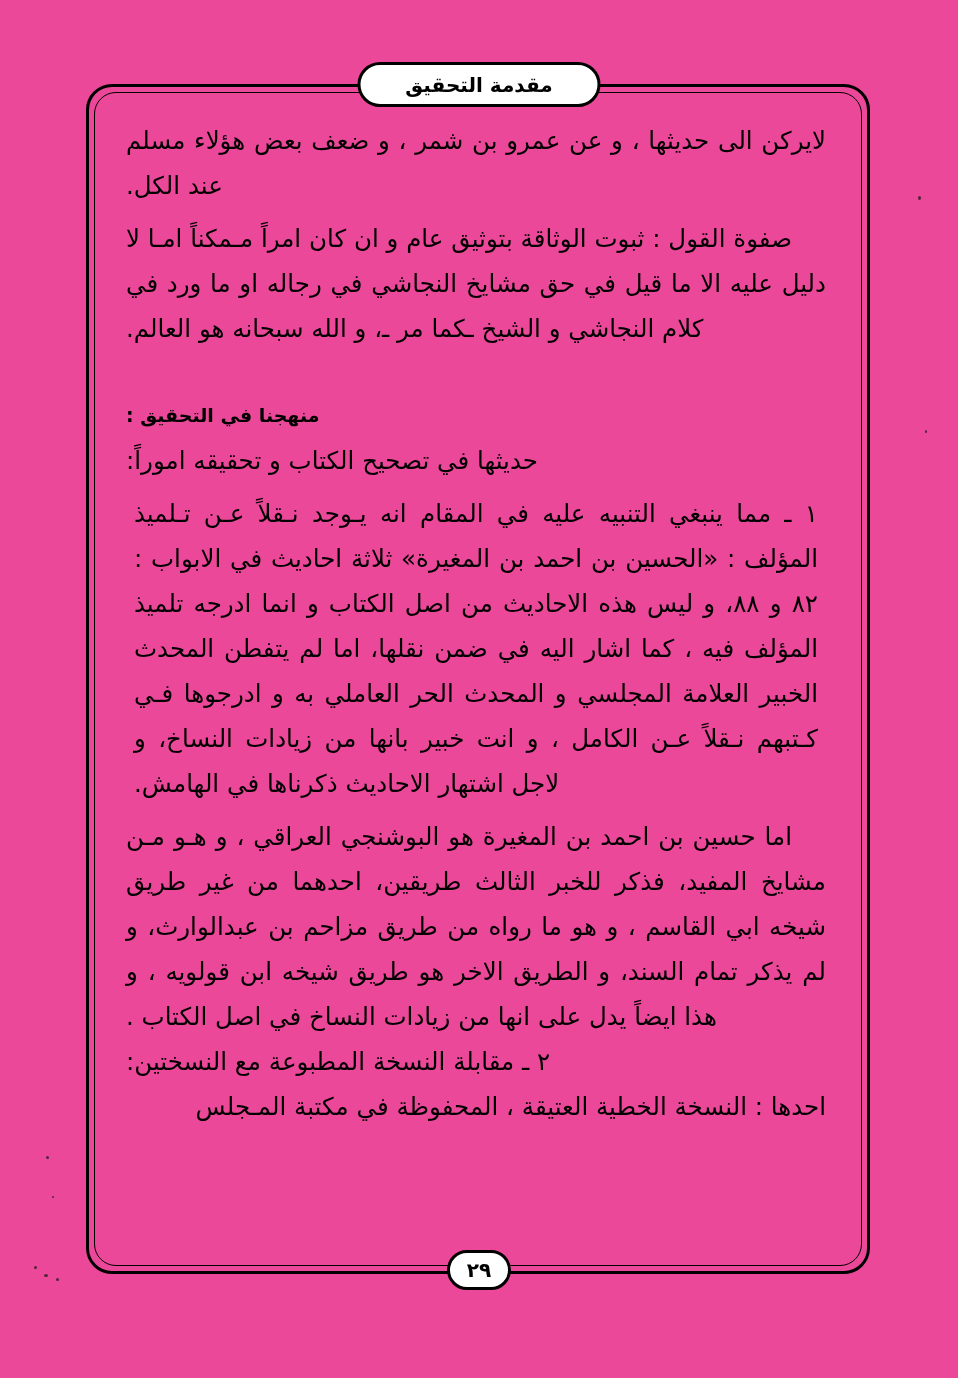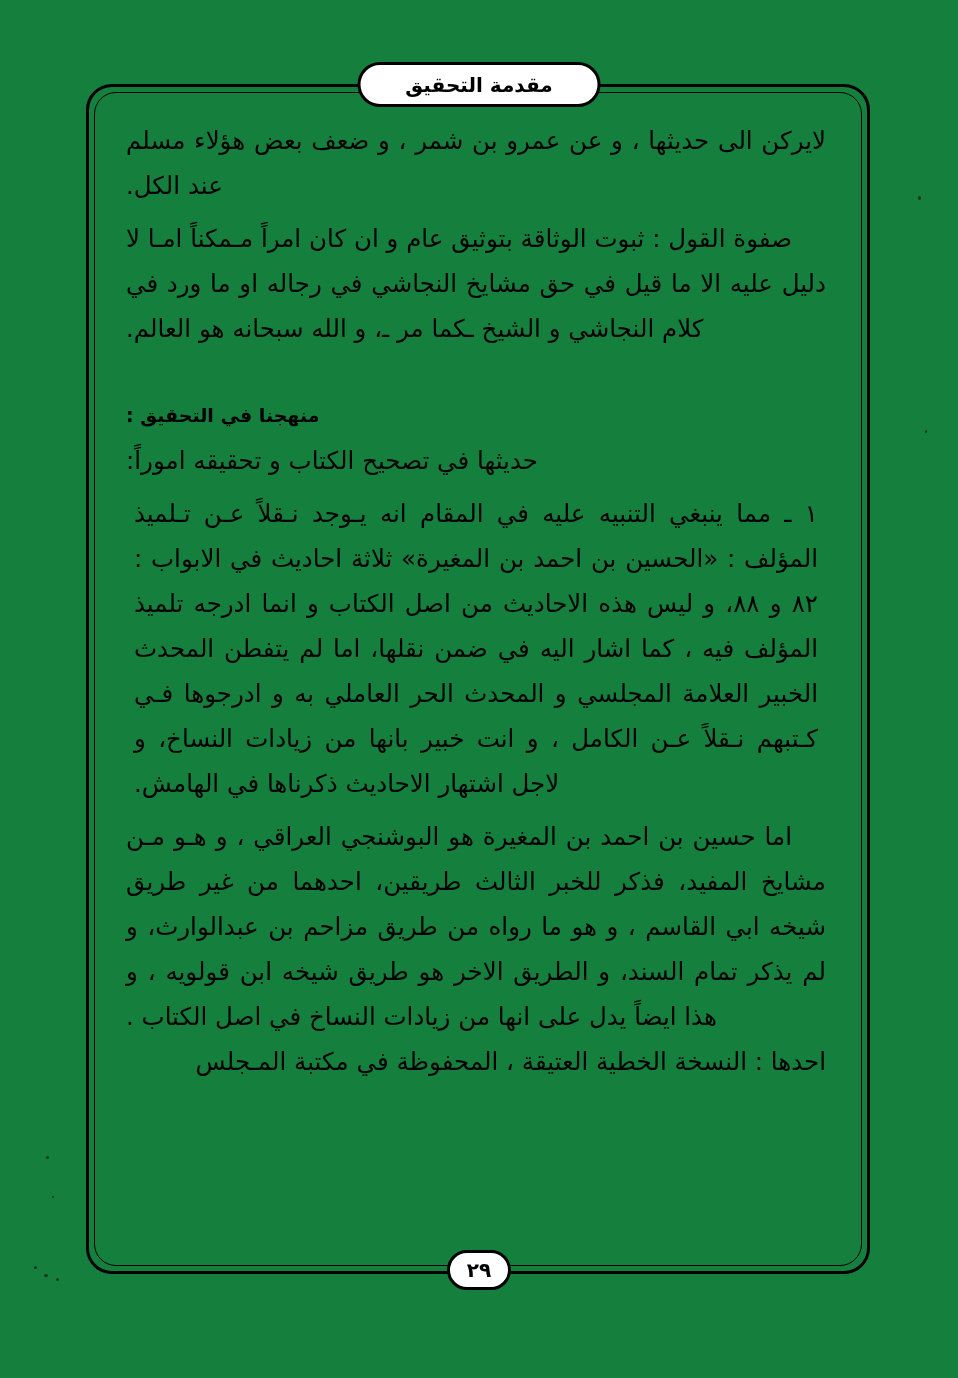--- a/index.html
+++ b/index.html
@@ -15,7 +15,7 @@
     position: relative;
     width: 958px;
     height: 1378px;
-    background: #15803d;
+    background: #ec4899;
     overflow: hidden;
   }
 

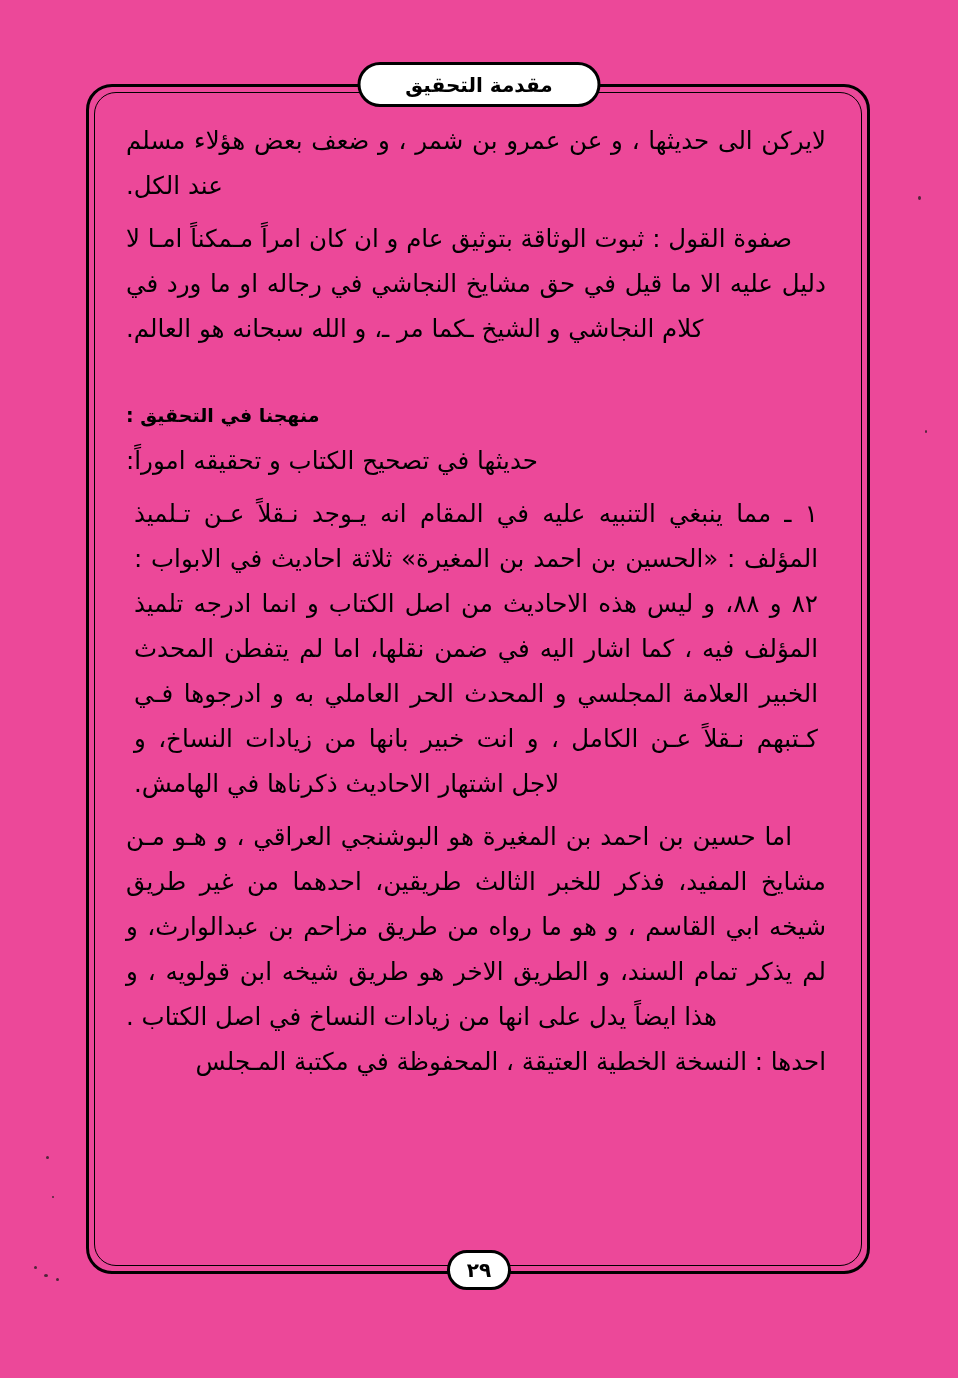--- a/index.html
+++ b/index.html
@@ -191,6 +191,7 @@
 
     <p class="para indent gap-md">اما حسين بن احمد بن المغيرة هو البوشنجي العراقي ، و هـو مـن مشايخ المفيد، فذكر للخبر الثالث طريقين، احدهما من غير طريق شيخه ابي القاسم ، و هو ما رواه من طريق مزاحم بن عبدالوارث، و لم يذكر تمام السند، و الطريق الاخر هو طريق شيخه ابن قولويه ، و هذا ايضاً يدل على انها من زيادات النساخ في اصل الكتاب .</p>
 
+    <p class="item-two">٢ ـ مقابلة النسخة المطبوعة مع النسختين:</p>
 
     <p class="last-line">احدها : النسخة الخطية العتيقة ، المحفوظة في مكتبة المـجلس</p>
 

